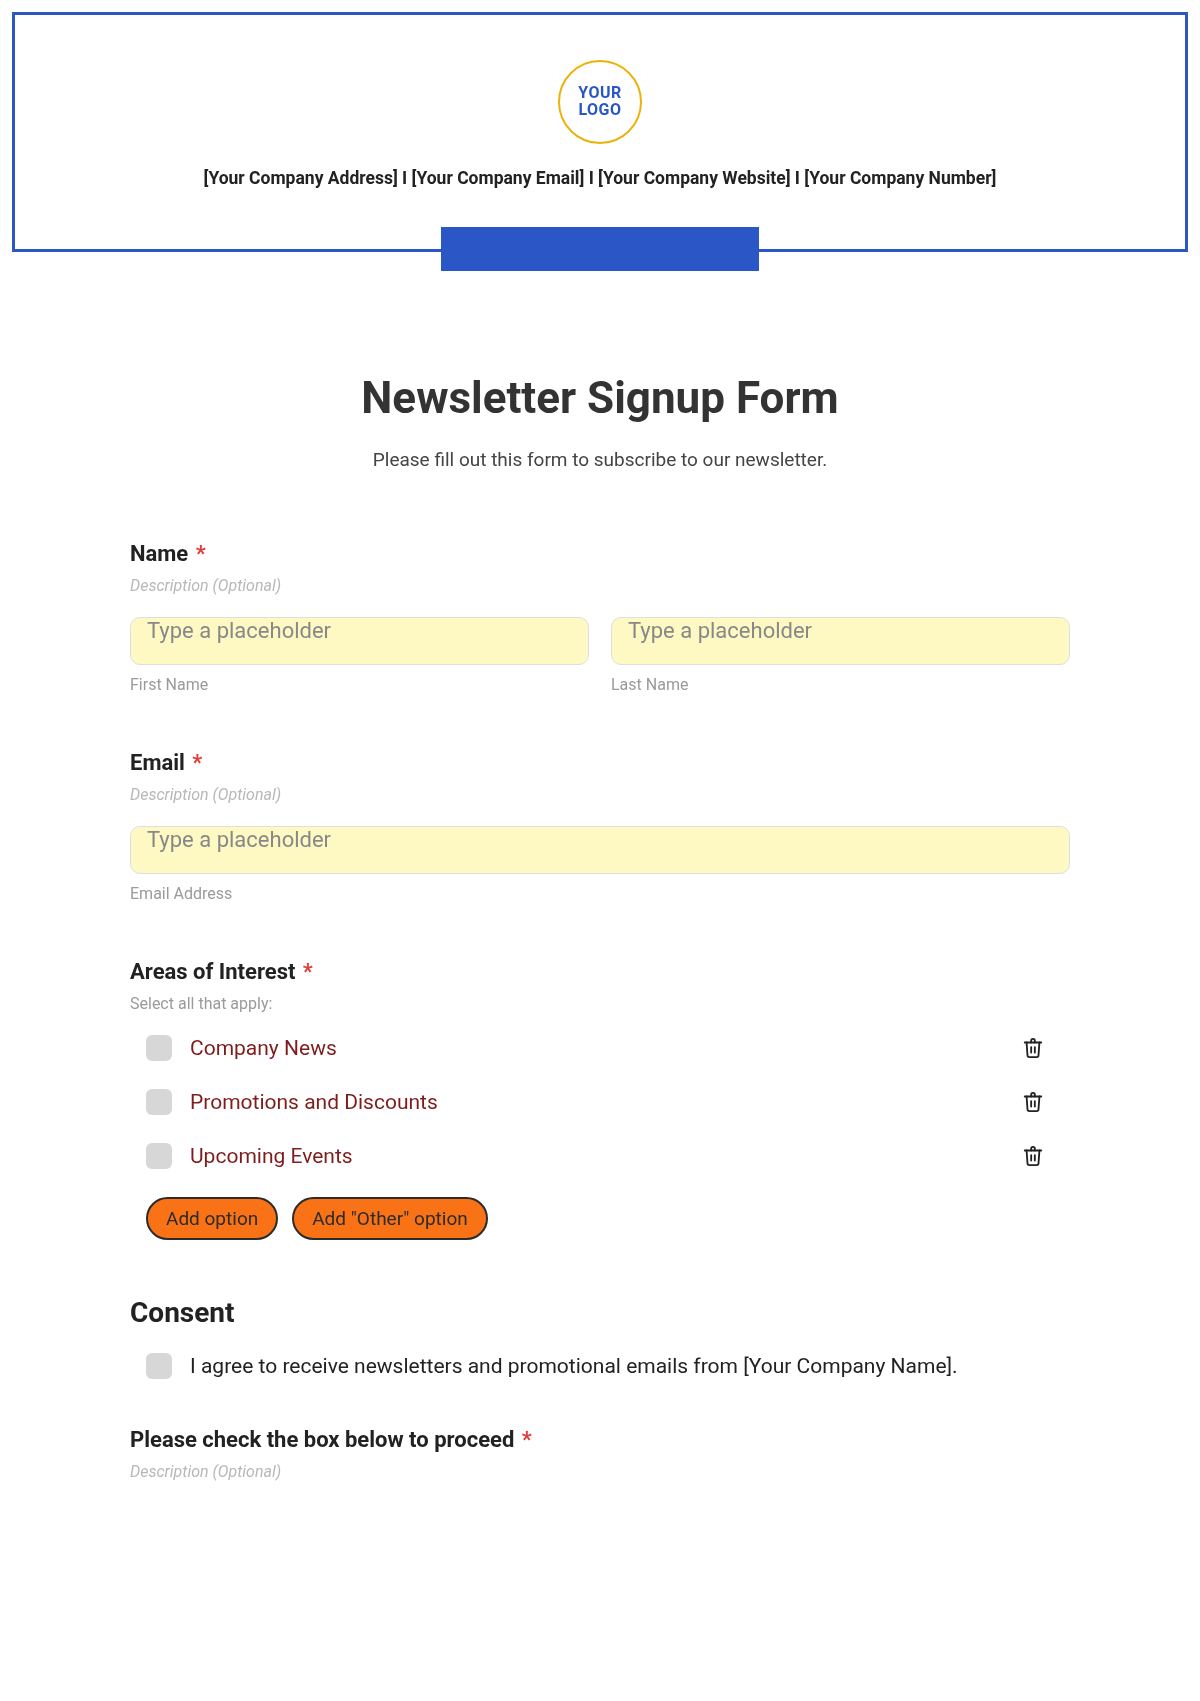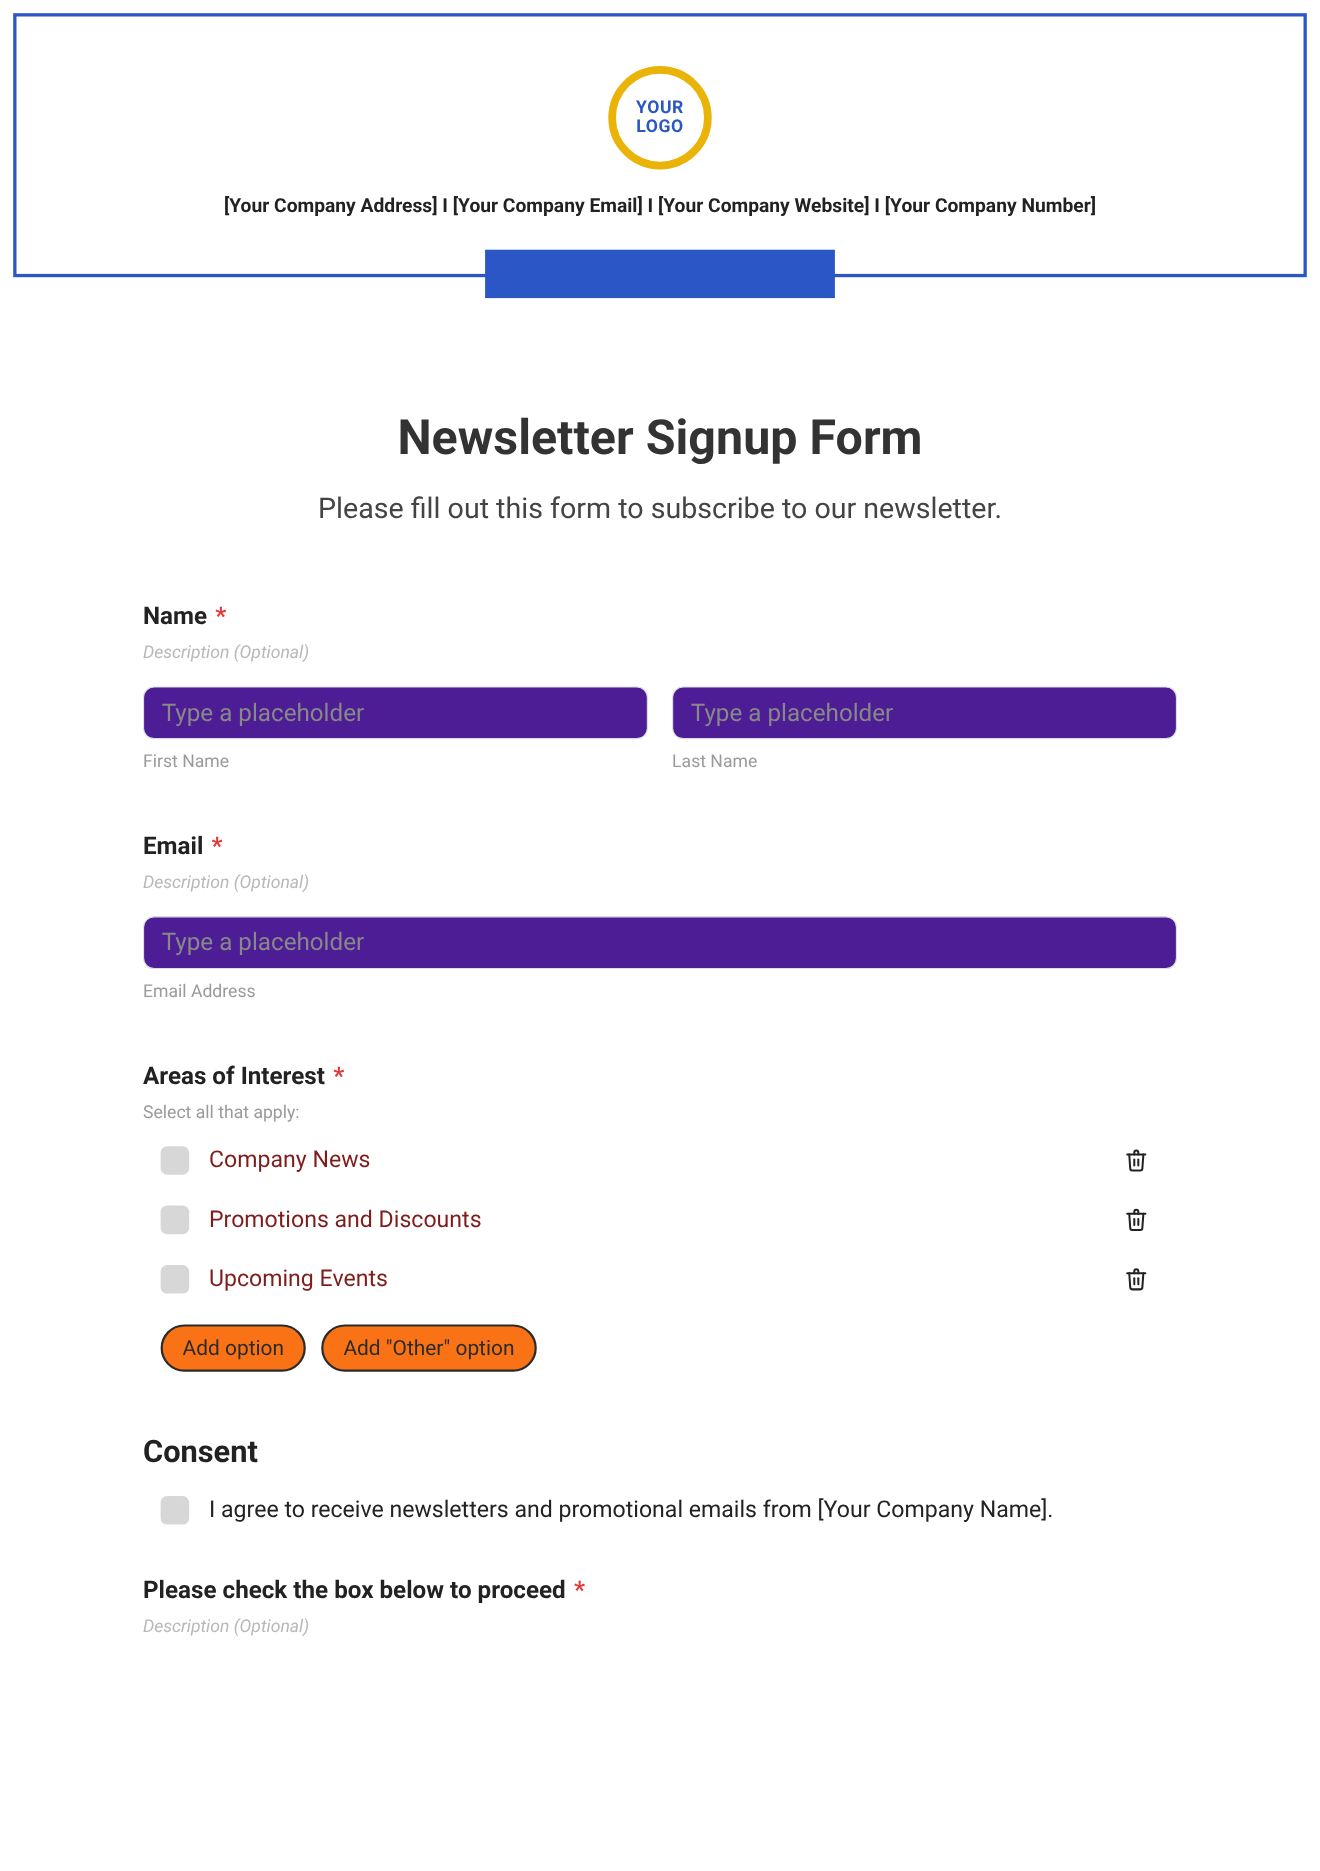--- a/index.html
+++ b/index.html
@@ -5,7 +5,7 @@
   html,body{margin:0;padding:0;background:#fff;font-family:-apple-system,BlinkMacSystemFont,"Segoe UI",Roboto,Helvetica,Arial,sans-serif;color:#1d1d1d;}
   .page{width:1200px;min-height:1701px;position:relative;box-sizing:border-box;padding:12px;}
   .banner{border:3px solid #2a56c6;box-sizing:border-box;height:240px;position:relative;display:flex;flex-direction:column;align-items:center;justify-content:flex-start;padding-top:45px;}
-  .logo-circle{width:80px;height:80px;border:7px solid #eab308;border-radius:50%;display:flex;align-items:center;justify-content:center;text-align:center;}
+  .logo-circle{width:80px;height:80px;border:2px solid #eab308;border-radius:50%;display:flex;align-items:center;justify-content:center;text-align:center;}
   .logo-text{font-size:16px;font-weight:700;color:#2a56c6;line-height:1.05;letter-spacing:0.5px;}
   .company-line{margin-top:24px;font-size:17.5px;font-weight:700;color:#222;text-align:center;}
   .blue-bar{position:absolute;left:50%;transform:translateX(-50%);bottom:-22px;width:318px;height:44px;background:#2a56c6;}

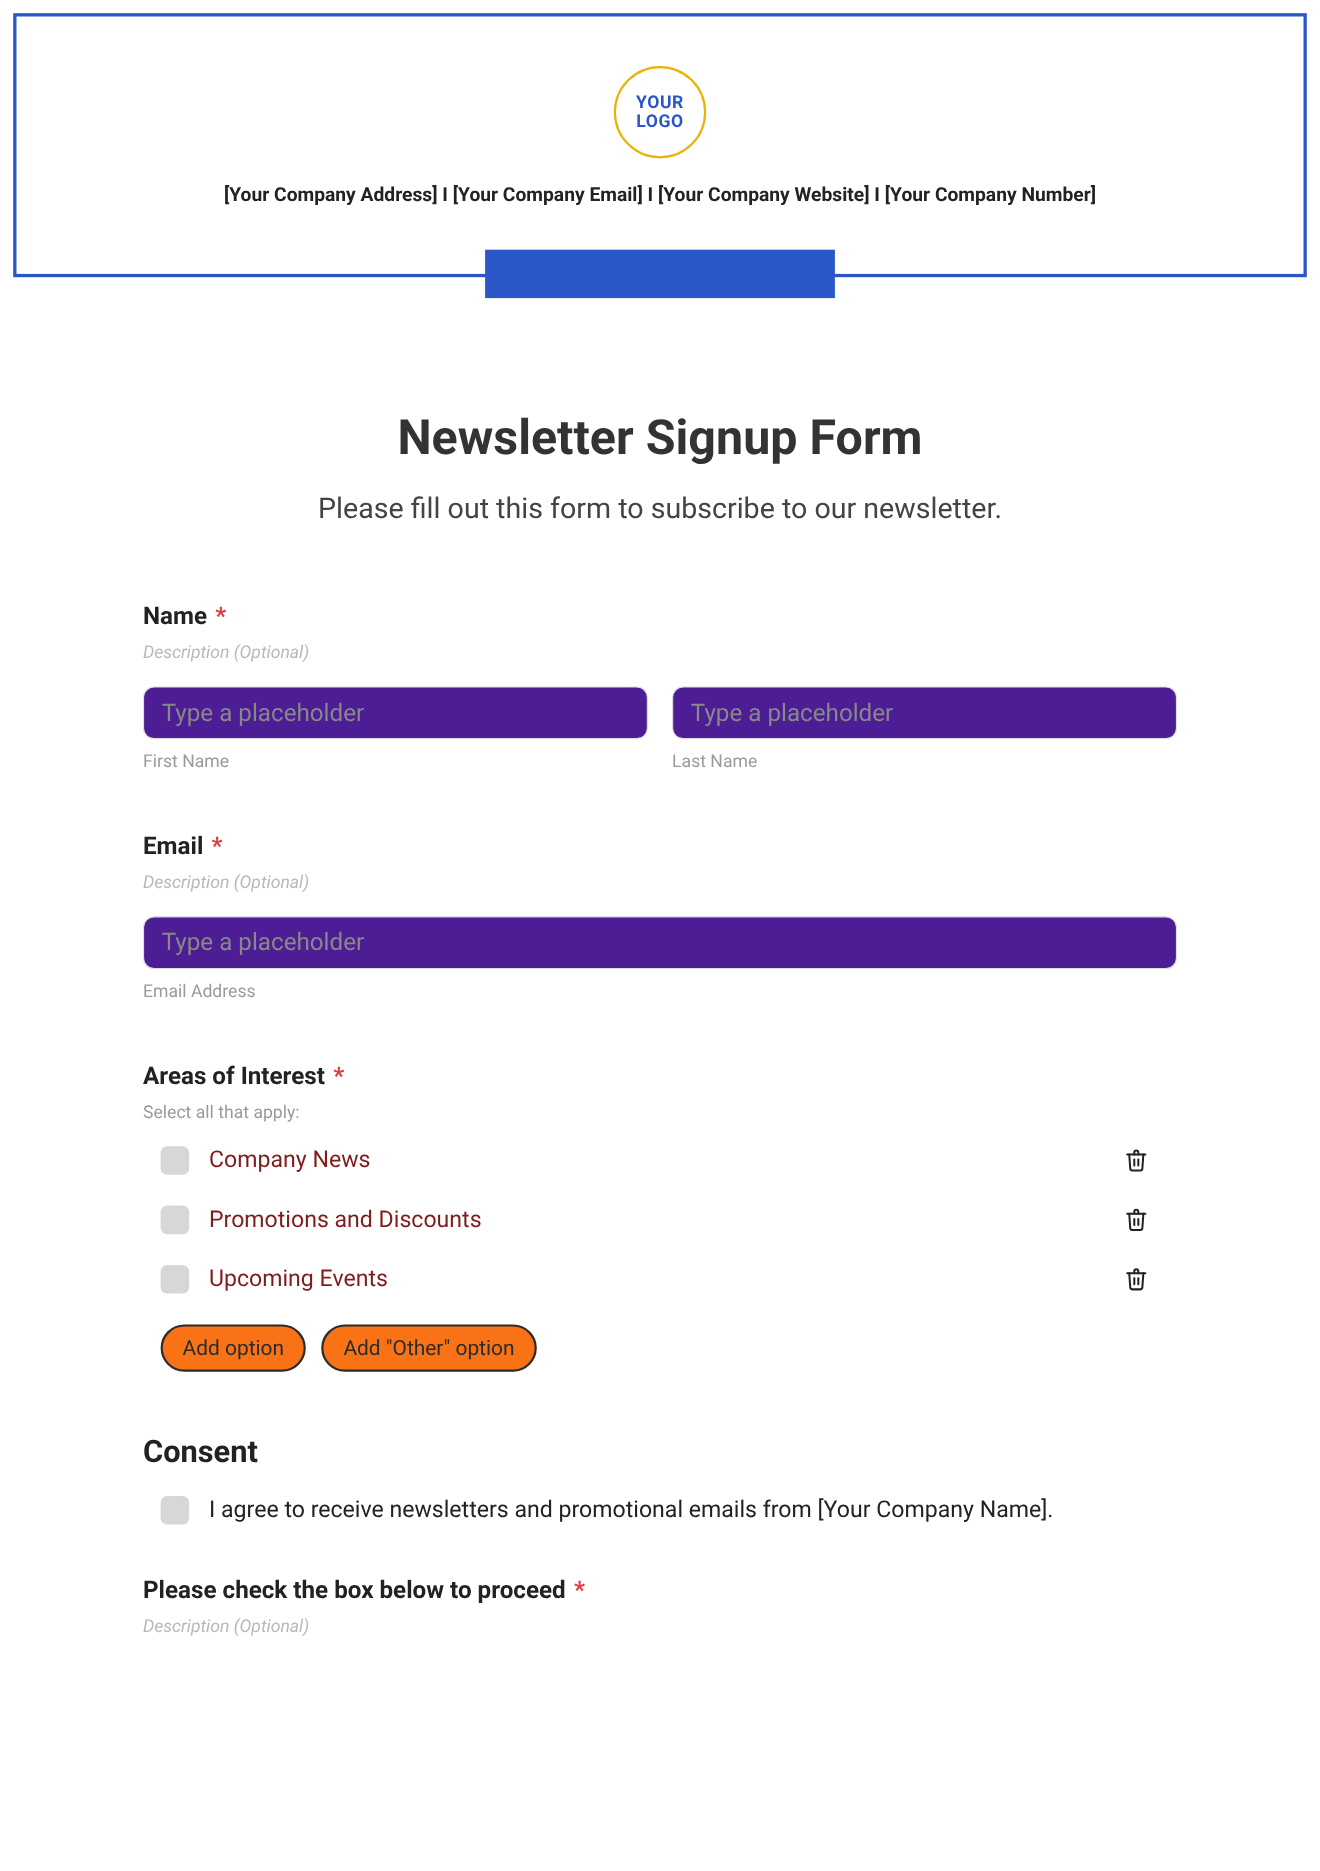--- a/index.html
+++ b/index.html
@@ -11,7 +11,7 @@
   .blue-bar{position:absolute;left:50%;transform:translateX(-50%);bottom:-22px;width:318px;height:44px;background:#2a56c6;}
   .content{max-width:940px;margin:120px auto 0;box-sizing:border-box;}
   .title{text-align:center;font-size:44px;font-weight:700;margin:0 0 24px;color:#333;}
-  .subtitle{text-align:center;font-size:26px;color:#444;margin:0 0 70px;}
+  .subtitle{text-align:center;font-size:19px;color:#444;margin:0 0 70px;}
   .field-block{margin-bottom:56px;}
   .field-label{font-size:22px;font-weight:700;color:#222;margin-bottom:10px;}
   .req{color:#e23b3b;margin-left:2px;}

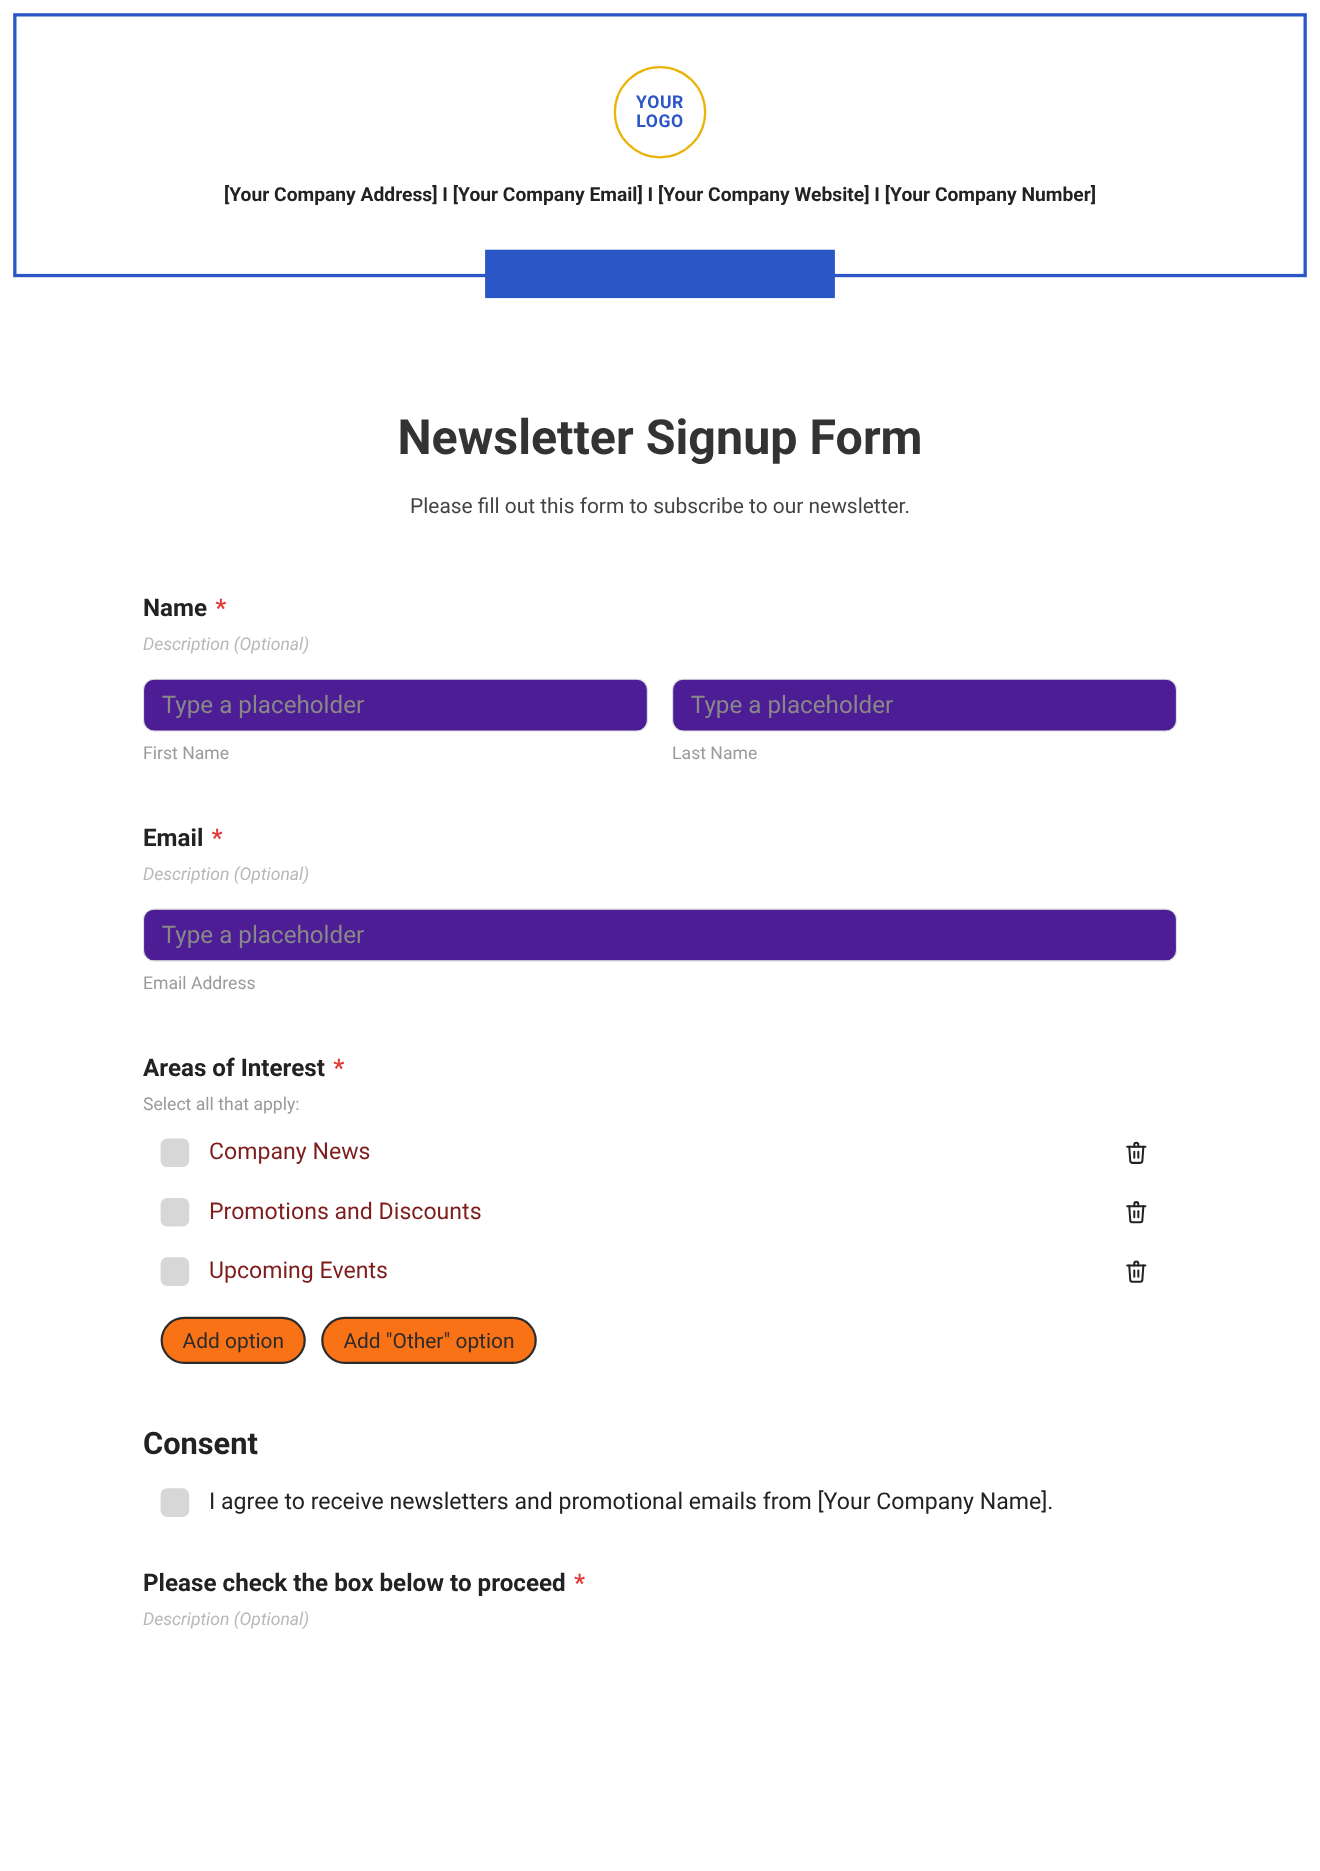--- a/index.html
+++ b/index.html
@@ -19,7 +19,7 @@
   .sub-desc{font-size:16px;color:#9a9a9a;margin-bottom:22px;}
   .row2{display:flex;gap:22px;}
   .col{flex:1;}
-  .ph-input{width:100%;height:48px;border:1px solid #dedede;border-radius:10px;padding:0 16px;font-size:22px;color:#888;background:#4c1d95;box-sizing:border-box;display:flex;align-items:center;}
+  .ph-input{width:100%;height:48px;border:1px solid #dedede;border-radius:10px;padding:0 16px;font-size:22px;color:#888;background:#fef9c3;box-sizing:border-box;display:flex;align-items:flex-start;}
   .sub-label{font-size:16px;color:#9a9a9a;margin-top:10px;}
   .opt-row{display:flex;align-items:center;justify-content:space-between;margin:0 0 28px 16px;}
   .opt-left{display:flex;align-items:center;gap:18px;}

